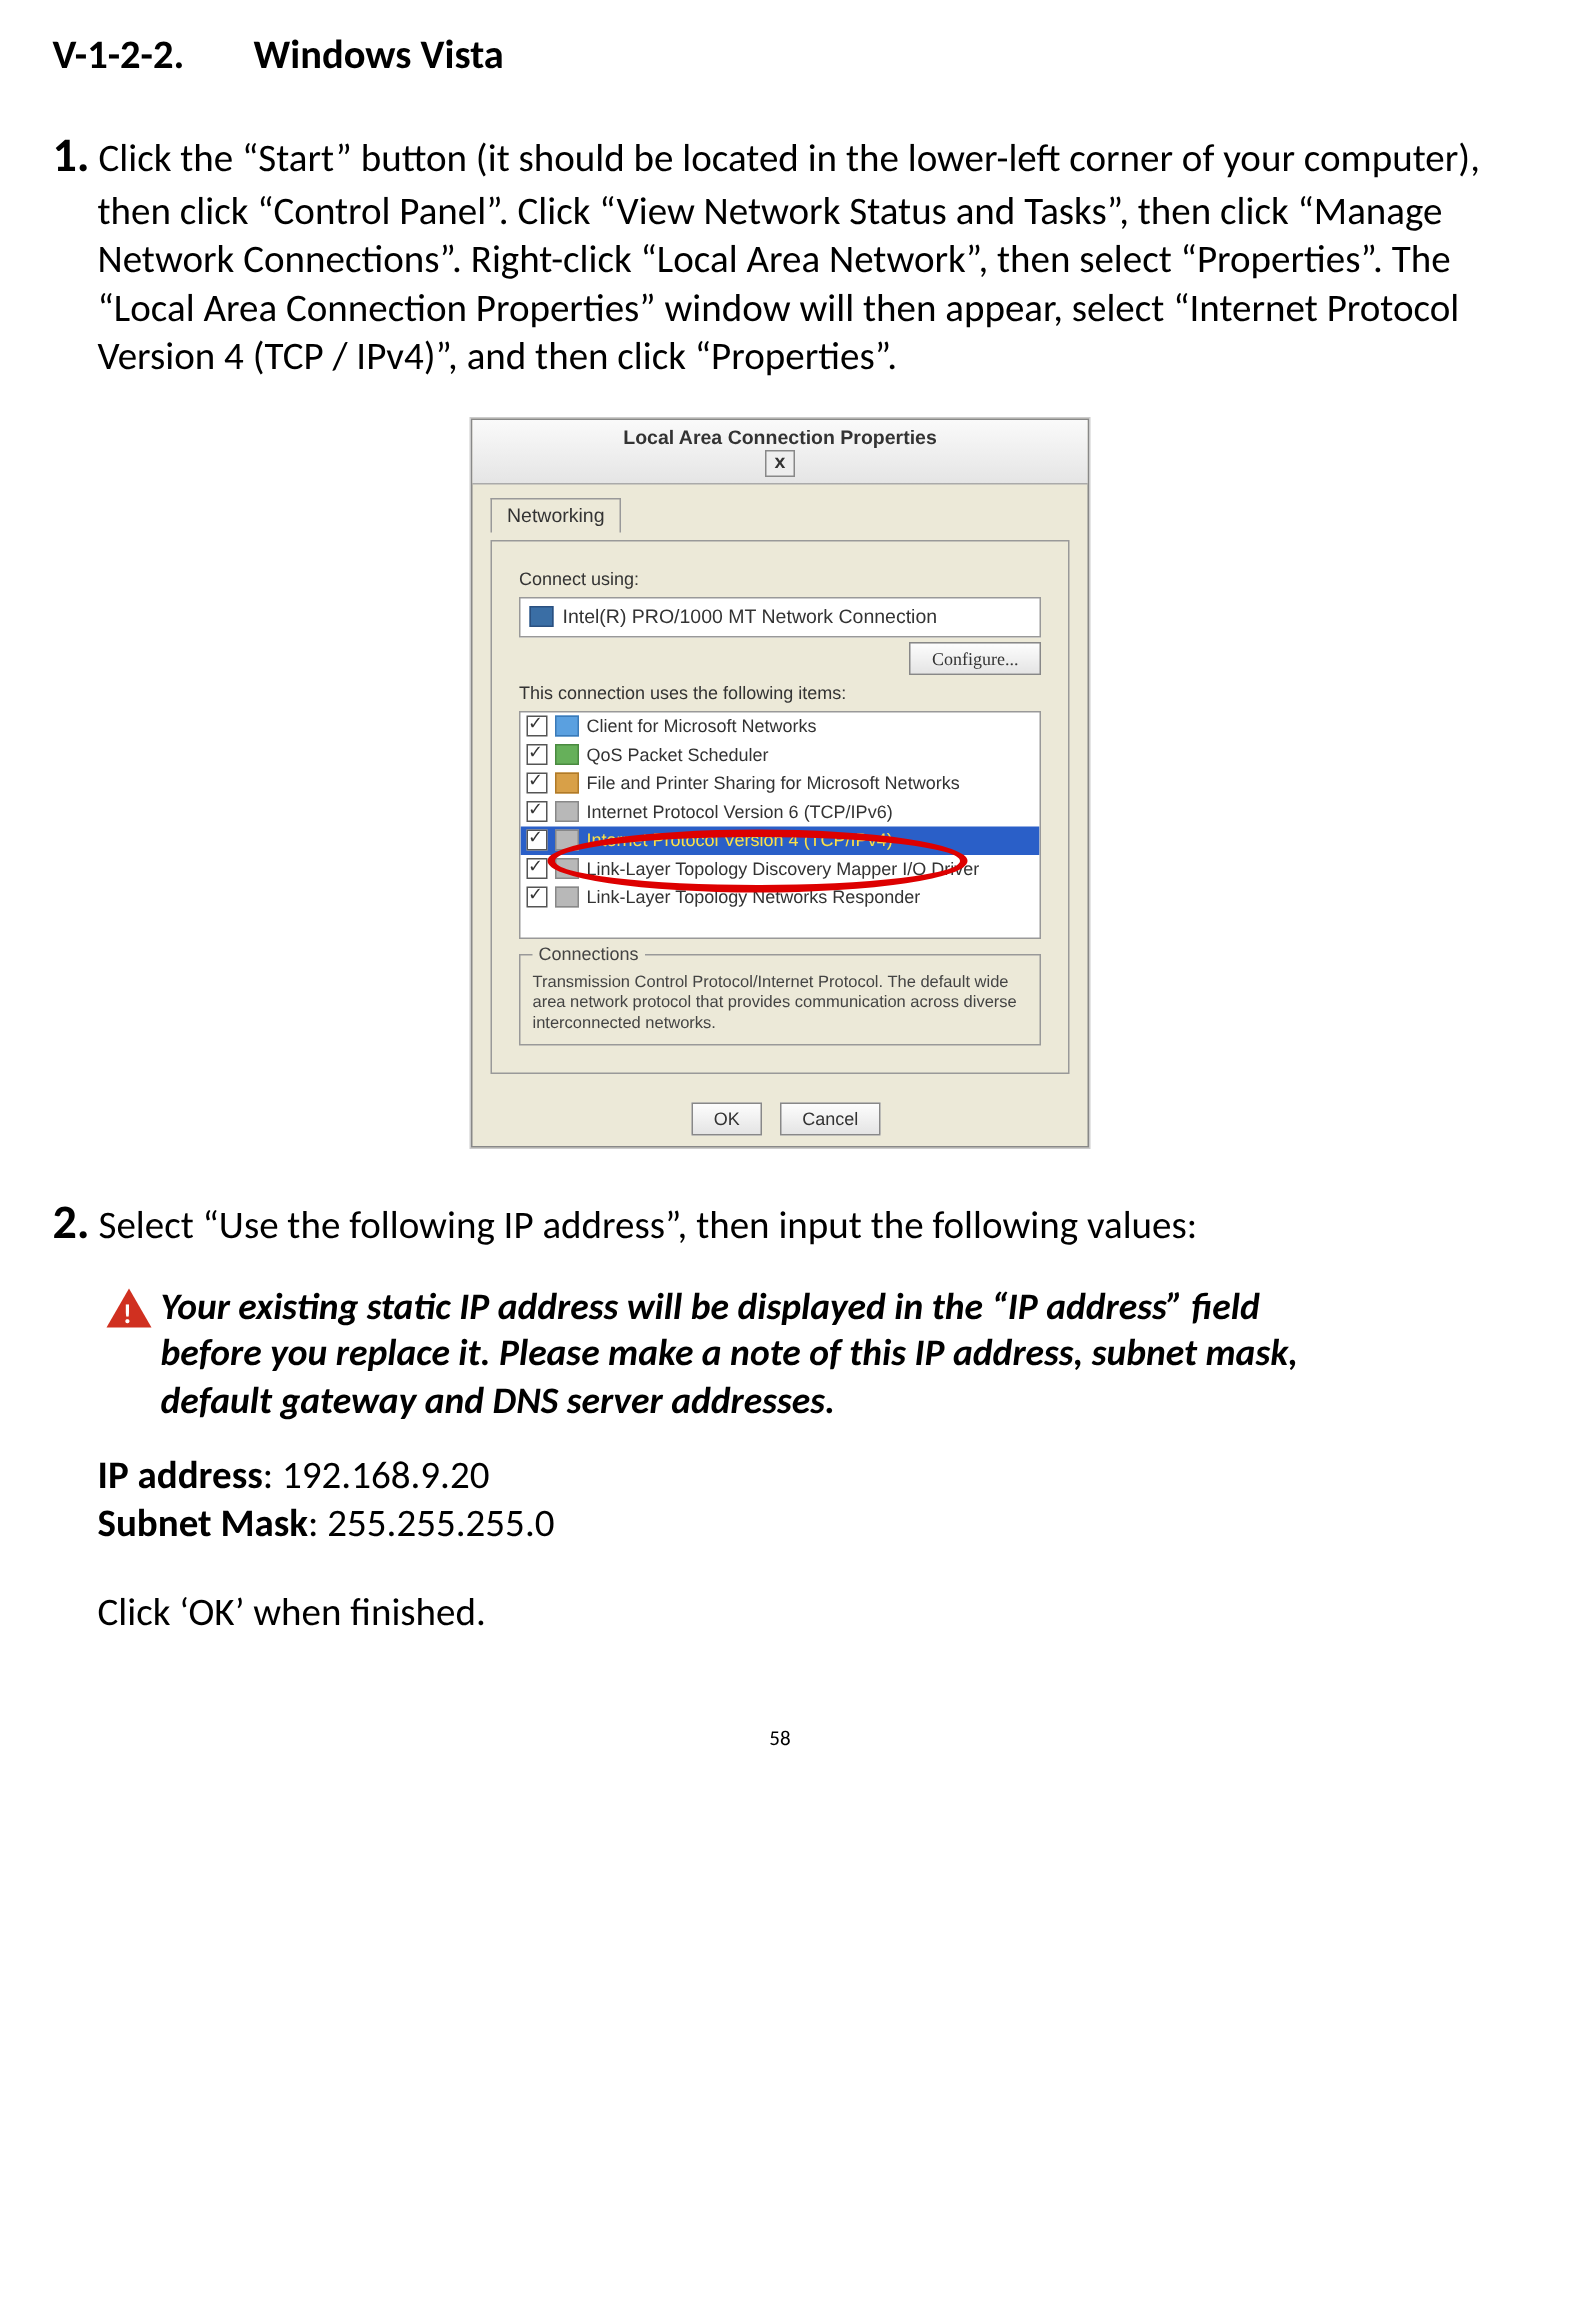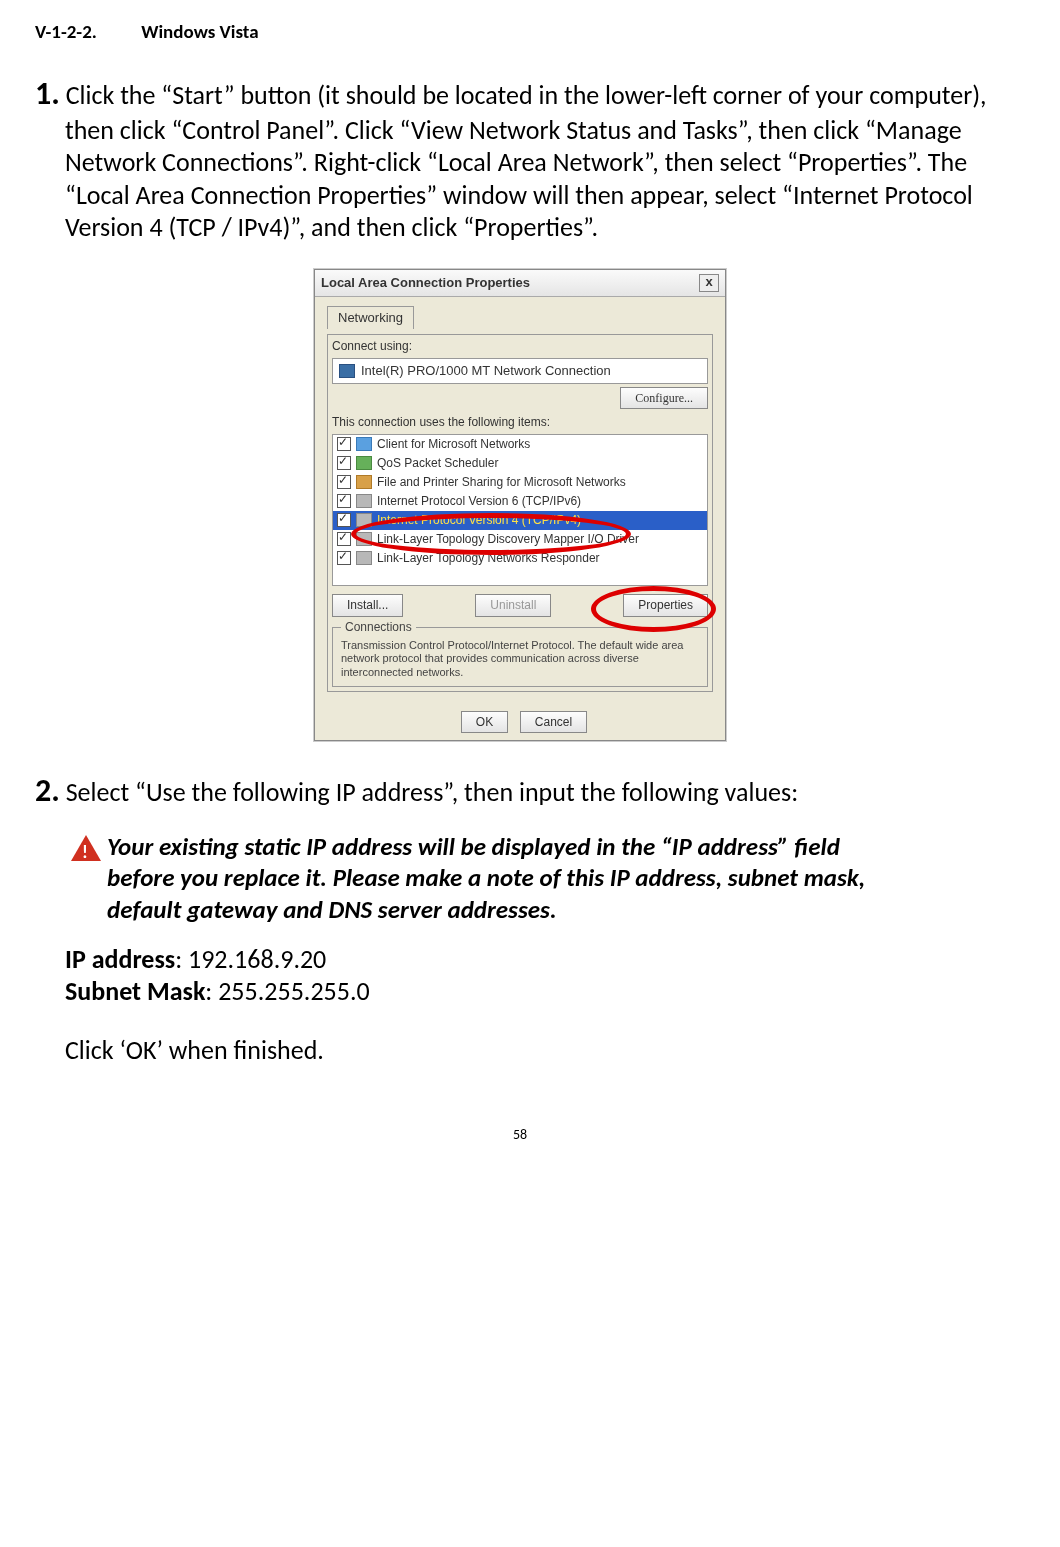--- a/index.html
+++ b/index.html
@@ -14,7 +14,7 @@
   }
   .section-heading {
     font-weight: bold;
-    font-size: 19px;
+    font-size: 27px;
     margin-bottom: 30px;
   }
   .section-heading .num { margin-right: 40px; }

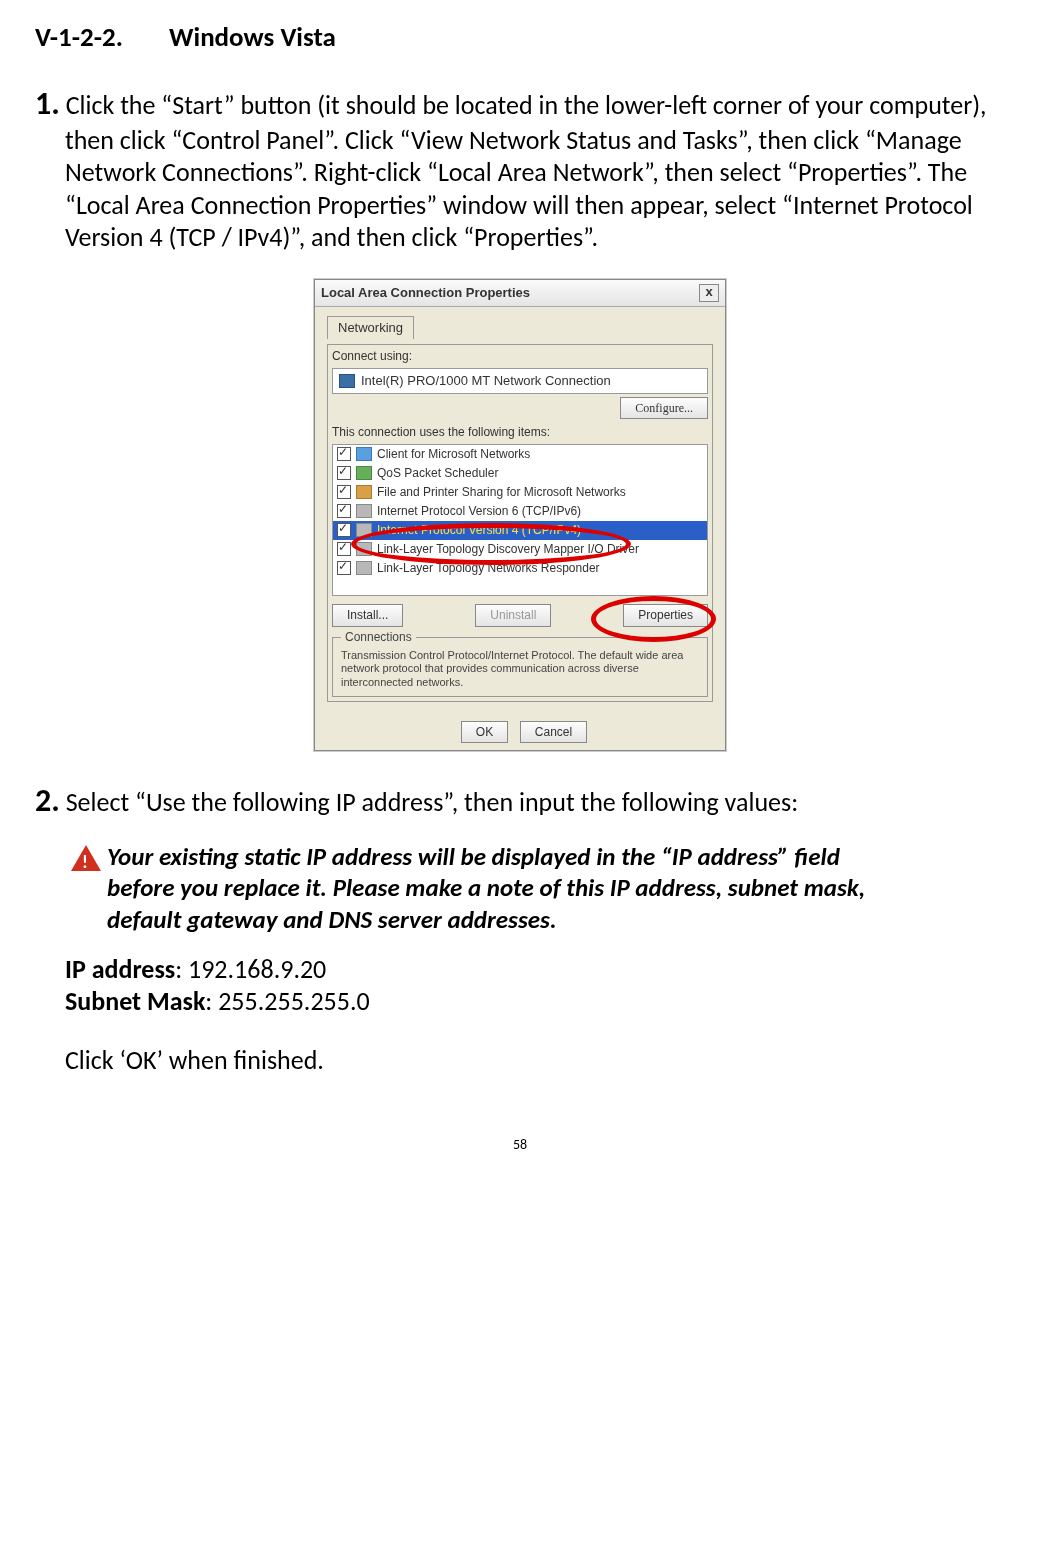--- a/index.html
+++ b/index.html
@@ -55,6 +55,7 @@
     border-bottom: 1px solid #aaa;
     padding: 4px 6px;
     font-weight: bold;
+    flex-direction: column;
   }
   .dlg-close {
     width: 18px; height:16px; border:1px solid #888; background:#eee;

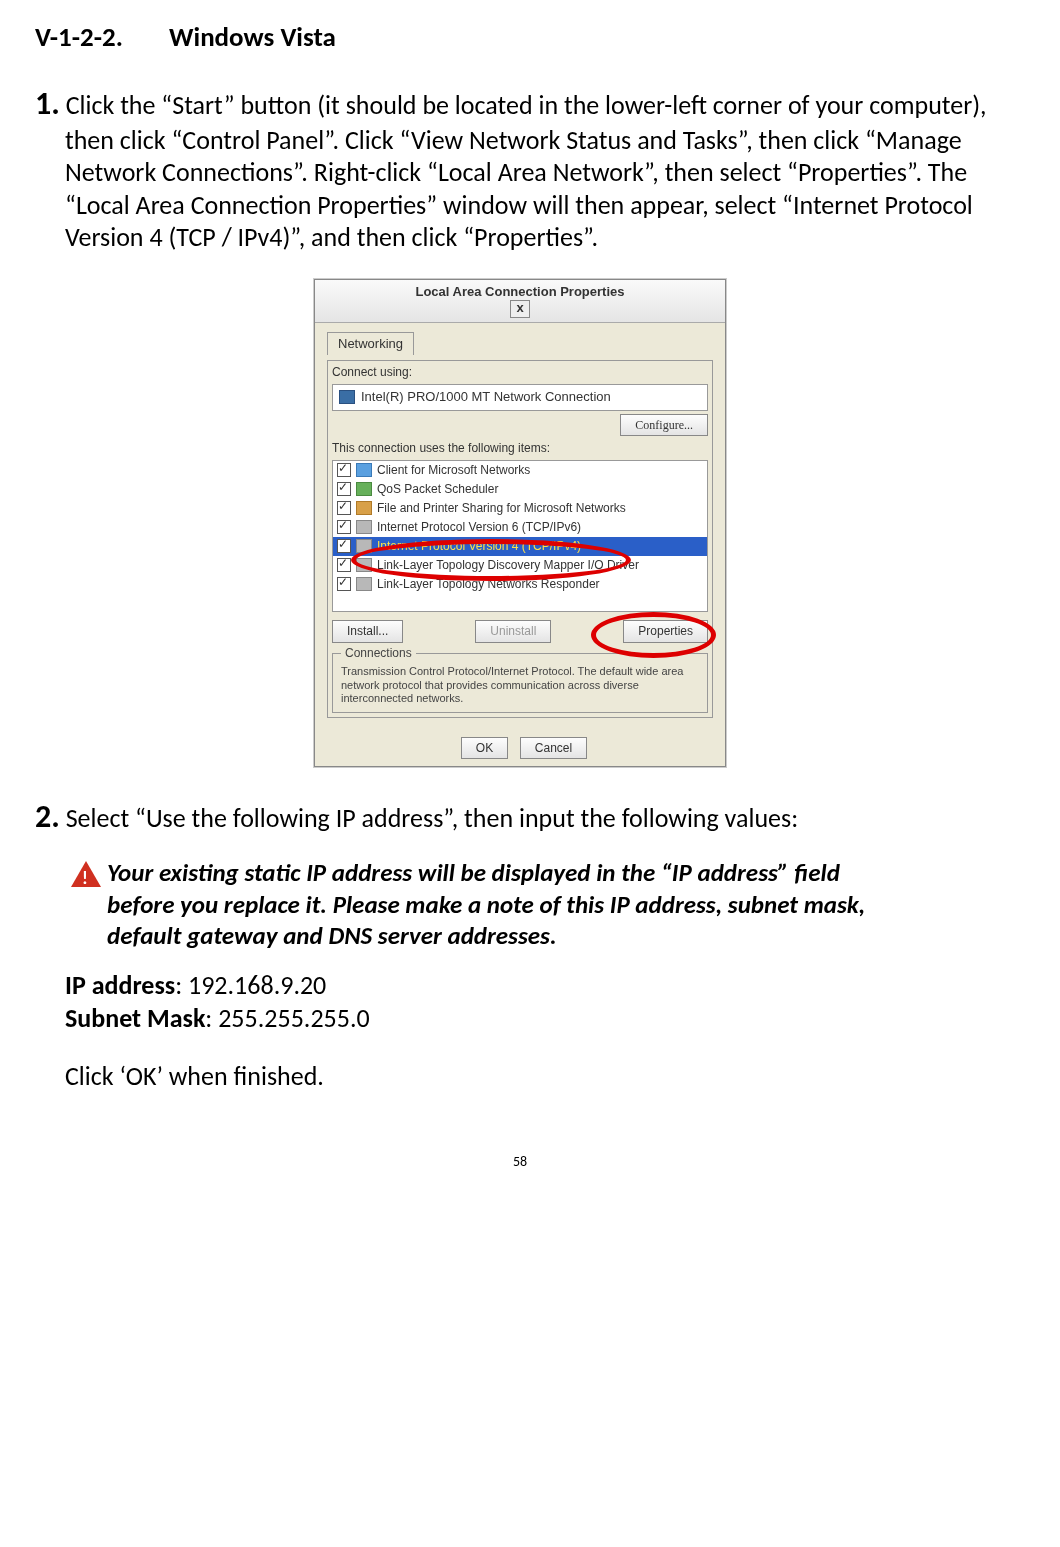--- a/index.html
+++ b/index.html
@@ -68,7 +68,7 @@
     border-bottom:none; background:#ece9d8; position:relative; top:1px;
   }
   .panel {
-    border:1px solid #999; background:#ece9d8; padding:4px;
+    border:1px solid #999; background:#ece9d8; padding:18px;
   }
   .lbl { font-size:12px; color:#333; }
   .adapter-box {

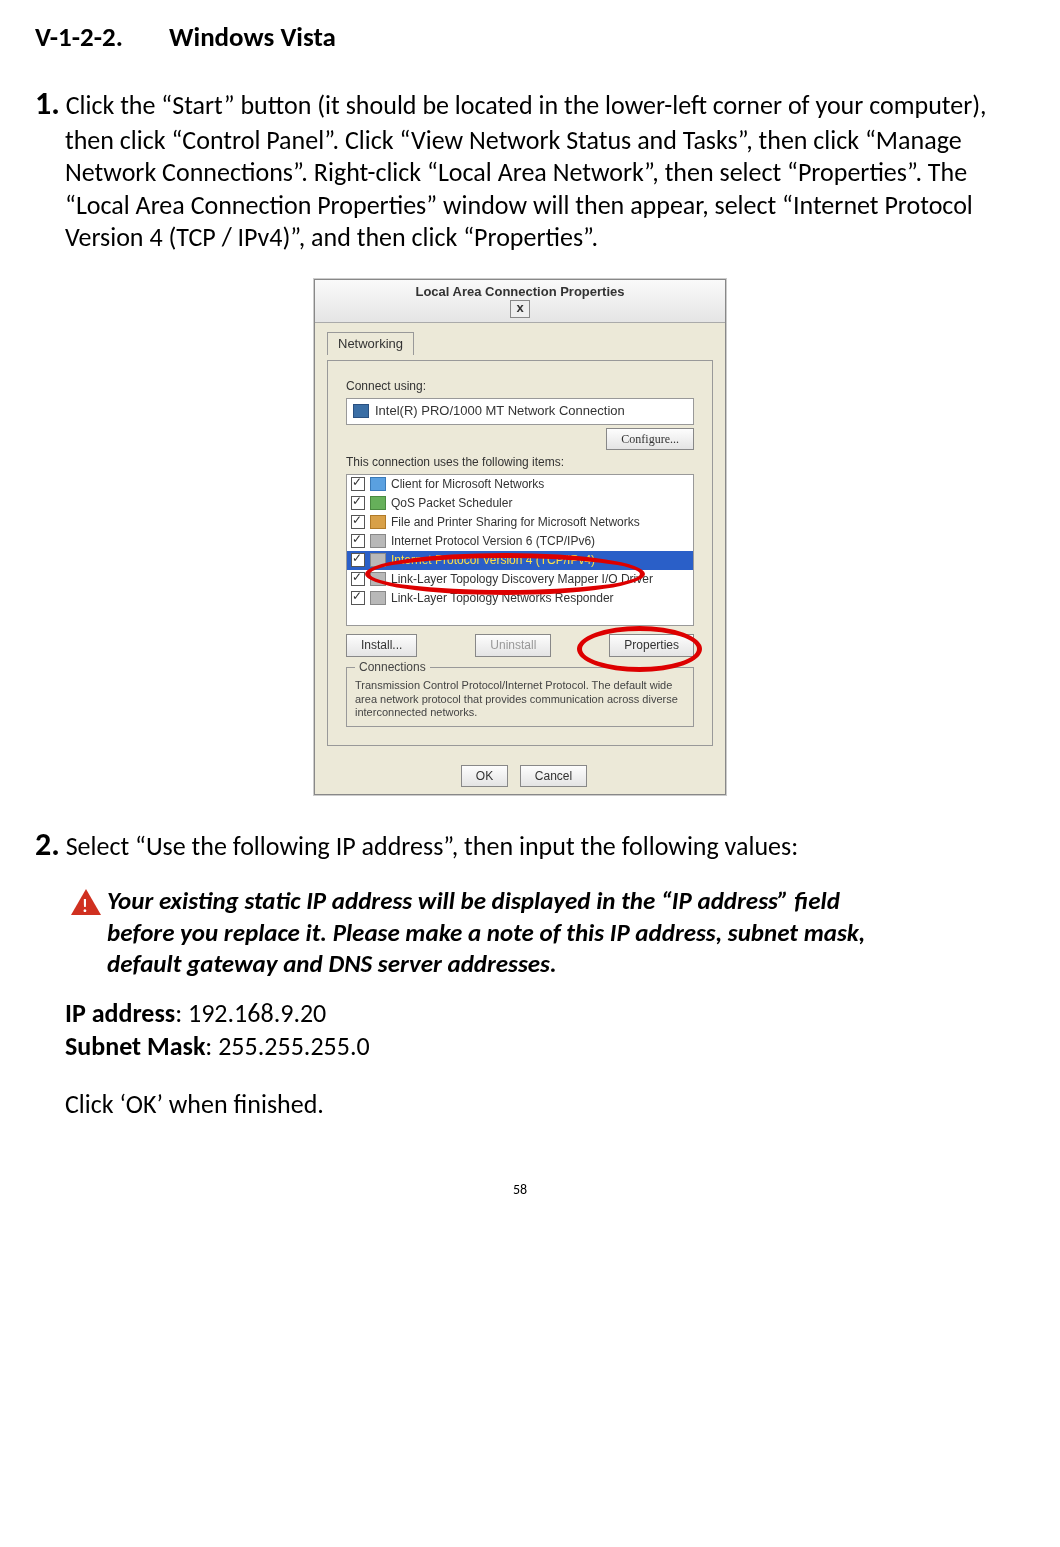--- a/index.html
+++ b/index.html
@@ -188,12 +188,6 @@
             </div>
           <div class="circle circle1"></div>
         </div>
-        <div class="btnrow">
-          <span class="btn">Install...</span>
-          <span class="btn disabled">Uninstall</span>
-          <span class="btn">Properties</span>
-          <div class="circle circle2"></div>
-        </div>
         <div class="desc-box">
           <span class="desc-title">Connections</span>
           <div style="margin-top:-10px">Transmission Control Protocol/Internet Protocol. The default wide area network protocol that provides communication across diverse interconnected networks.</div>

